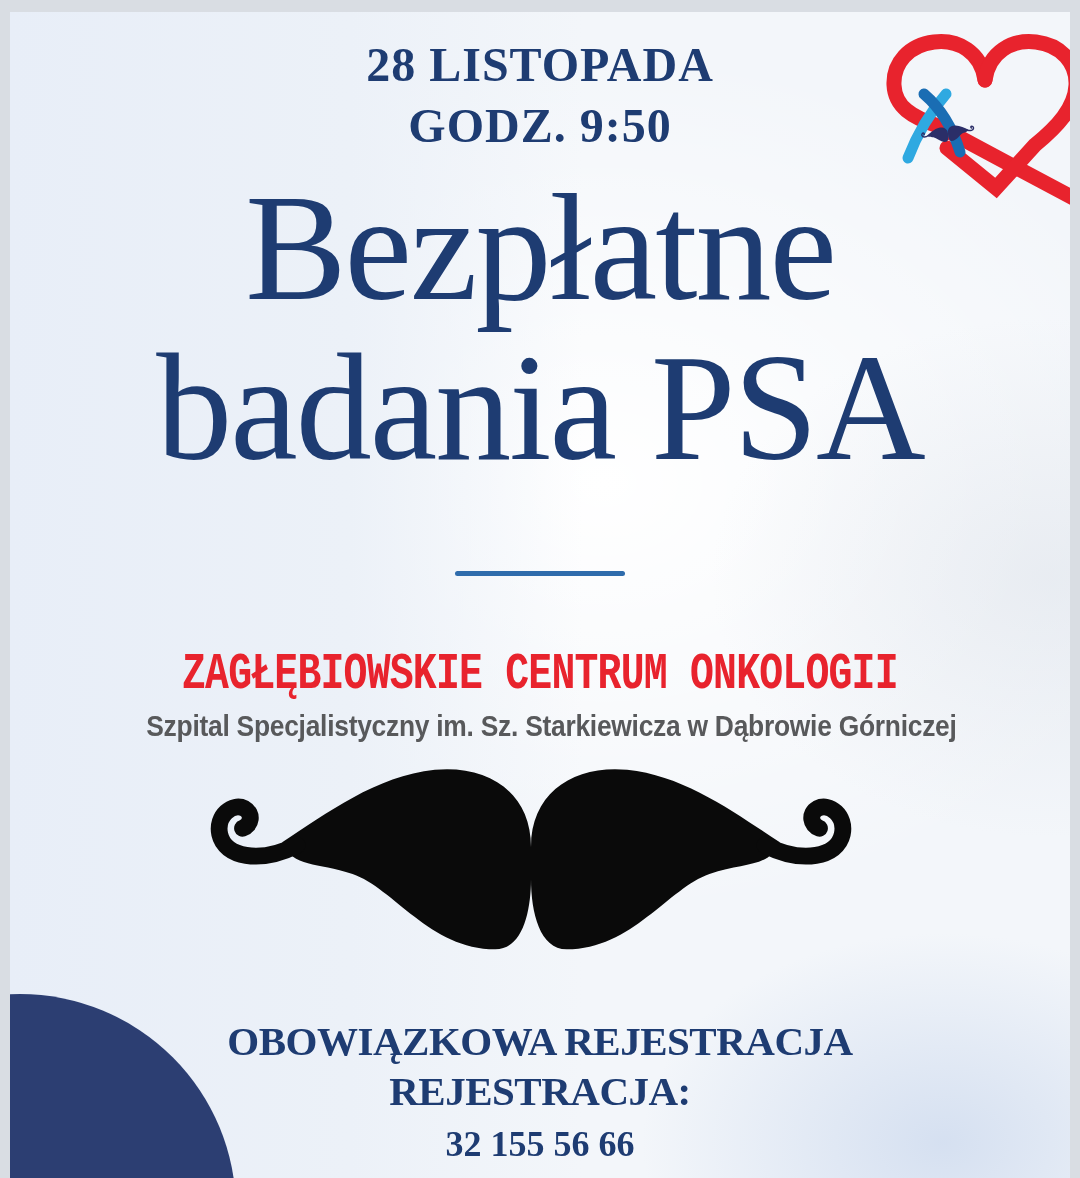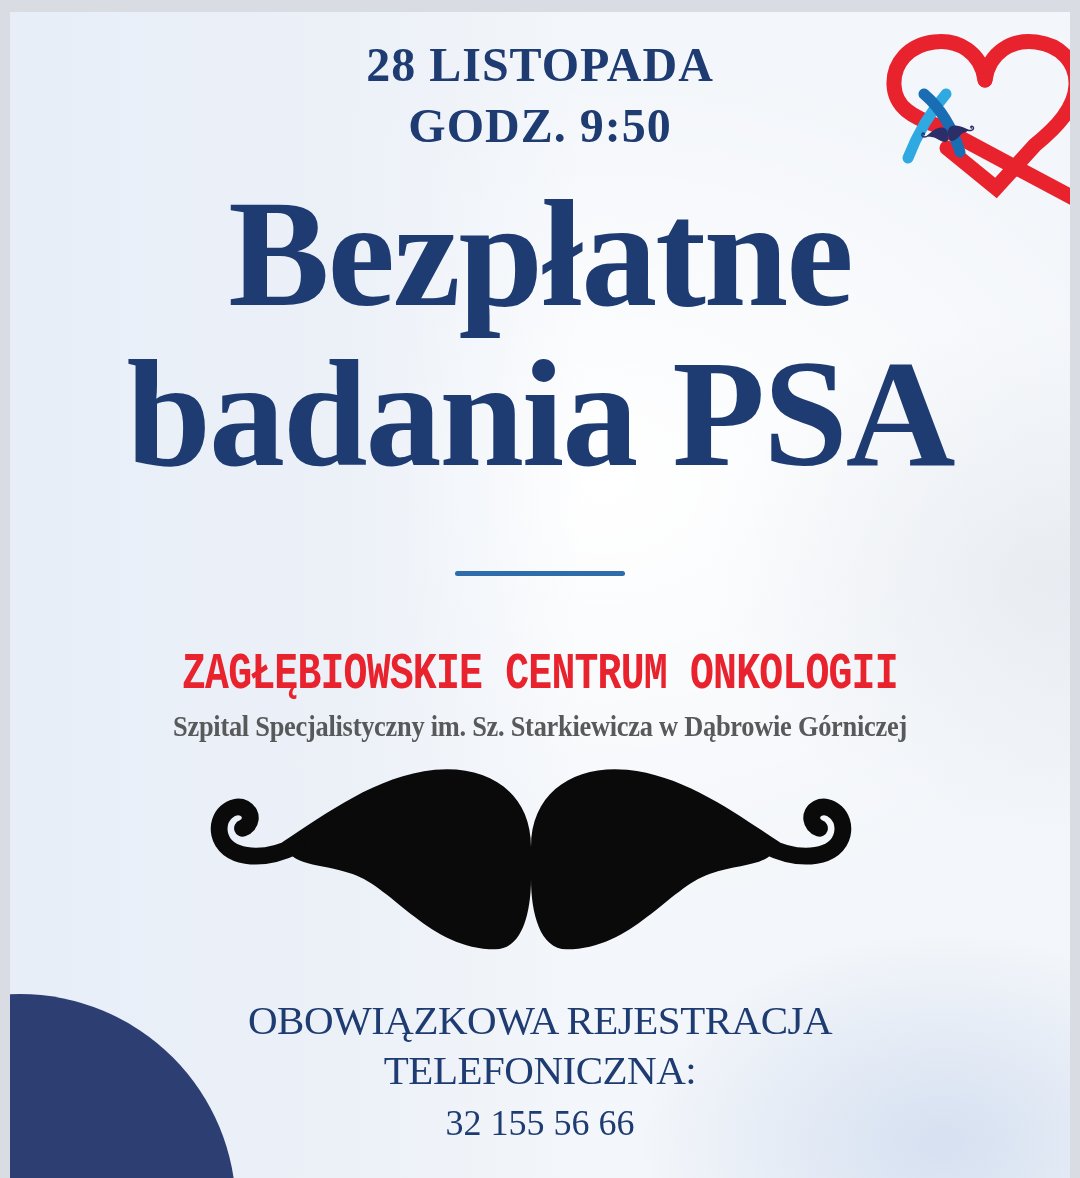--- a/index.html
+++ b/index.html
@@ -37,9 +37,9 @@
     letter-spacing:1px;
   }
   .title-block{
-    top:162px;
+    top:156px;
     color:var(--navy);
-    font-weight:700;
+    font-weight:400;
     font-size:152px;line-height:160px;
     letter-spacing:-2px;
   }

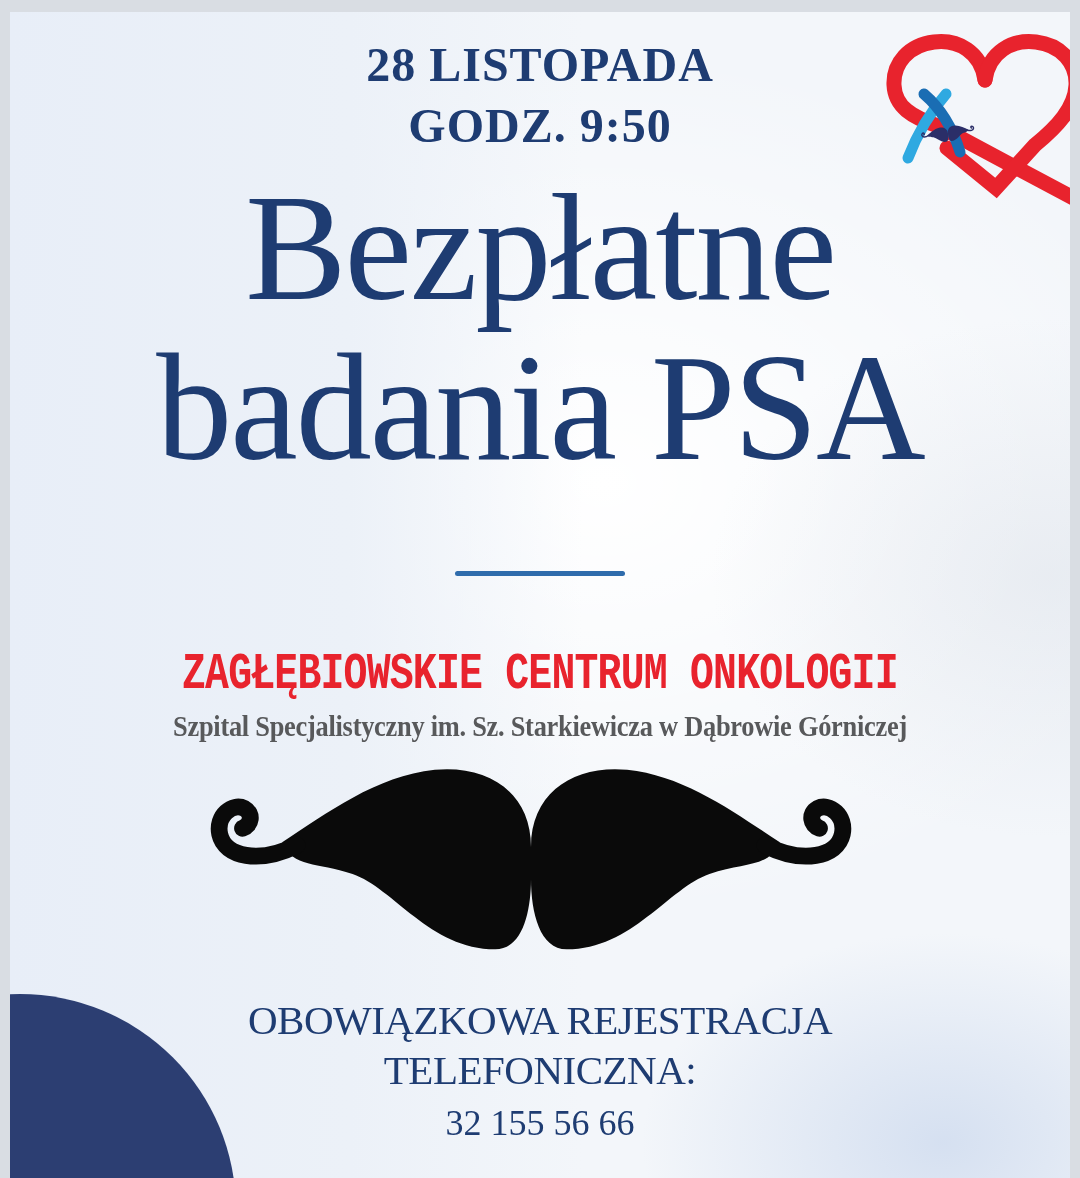--- a/index.html
+++ b/index.html
@@ -64,11 +64,12 @@
   .org-subtitle{
     top:695px;
     color:var(--gray);
-    font-family:Liberation Serif, serif;
+    font-family:Liberation Sans, sans-serif;
     font-weight:700;
     font-size:30px;line-height:38px;
     letter-spacing:-.3px;
     white-space:nowrap;
+    padding-left:11px;
   }
   .org-subtitle .squeeze{display:inline-block;transform:scaleX(.88);transform-origin:50% 50%;}
   .heart-svg{

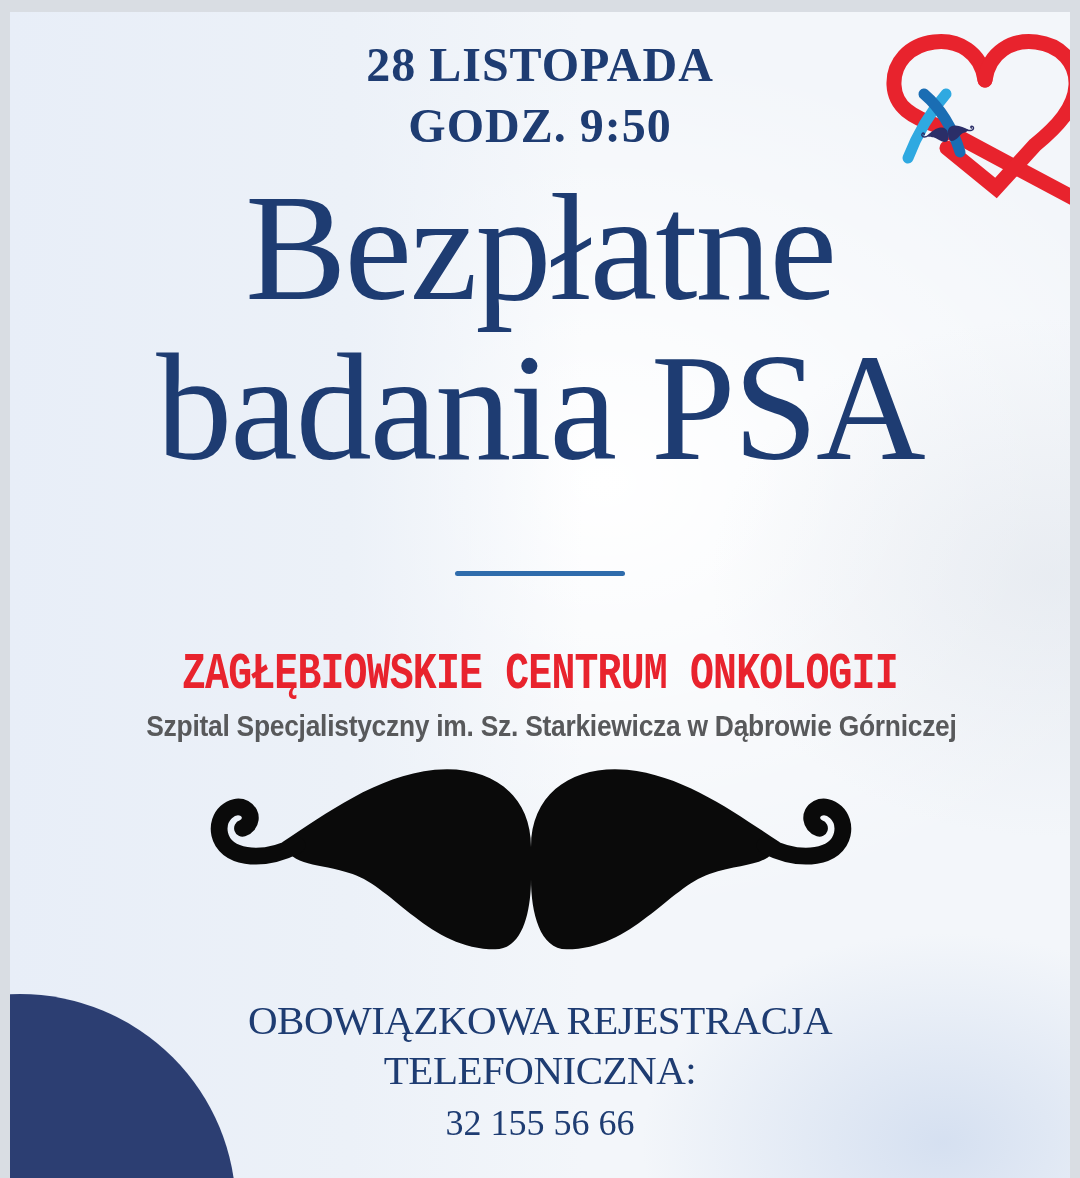--- a/index.html
+++ b/index.html
@@ -85,9 +85,9 @@
     color:var(--mustache-black);
   }
   .registration-block{
-    top:983px;
+    top:1004px;
     color:var(--navy);
-    font-weight:400;
+    font-weight:700;
     font-size:41px;line-height:50px;
     letter-spacing:-.5px;
   }

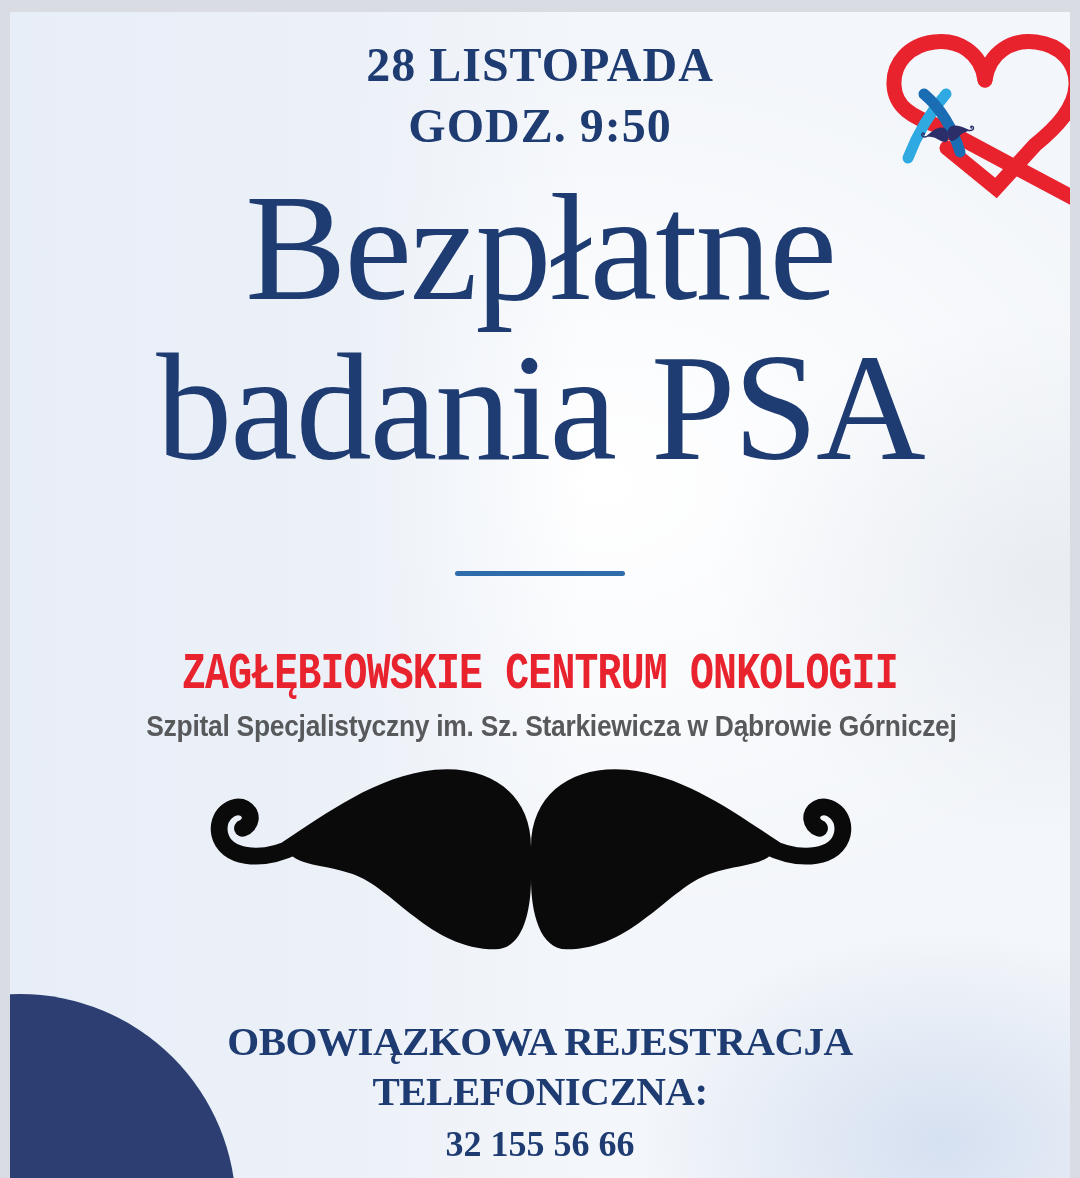--- a/index.html
+++ b/index.html
@@ -154,7 +154,7 @@
 
   <div class="abs registration-block">
     <div>OBOWIĄZKOWA REJESTRACJA</div>
-    <div>TELEFONICZNA:</div>
+    <div>REJESTRACJA:</div>
     <div class="phone-line">32 155 56 66</div>
   </div>
 

